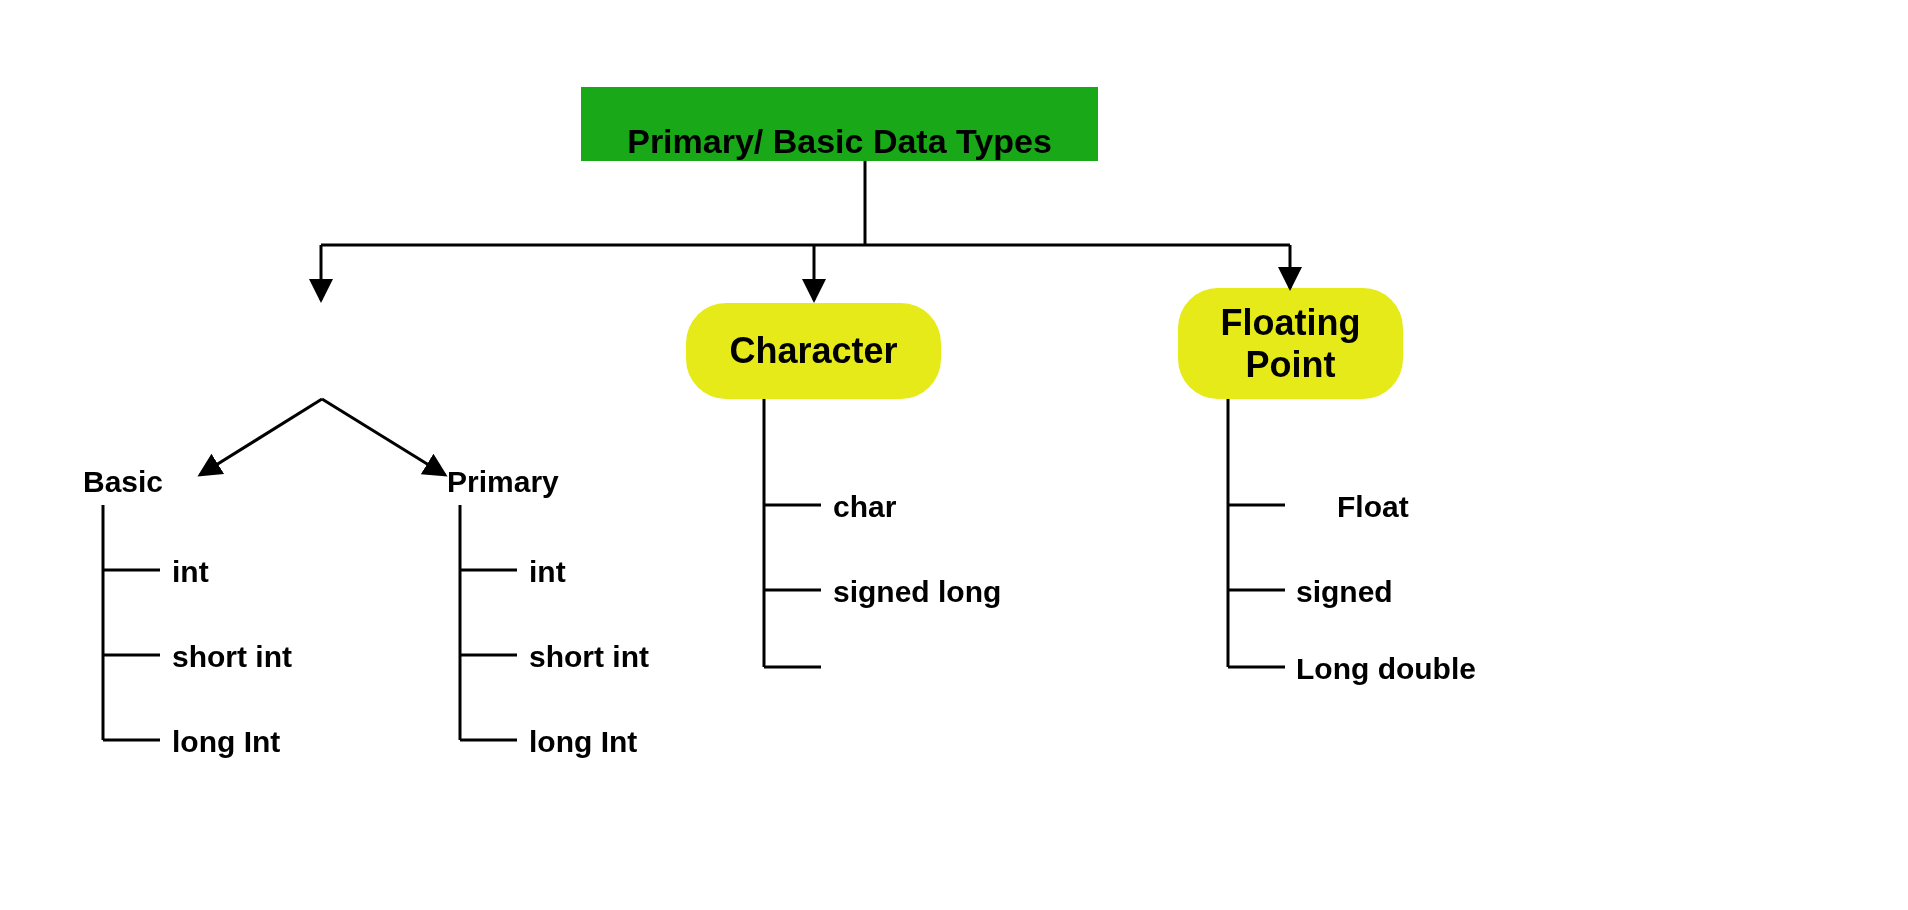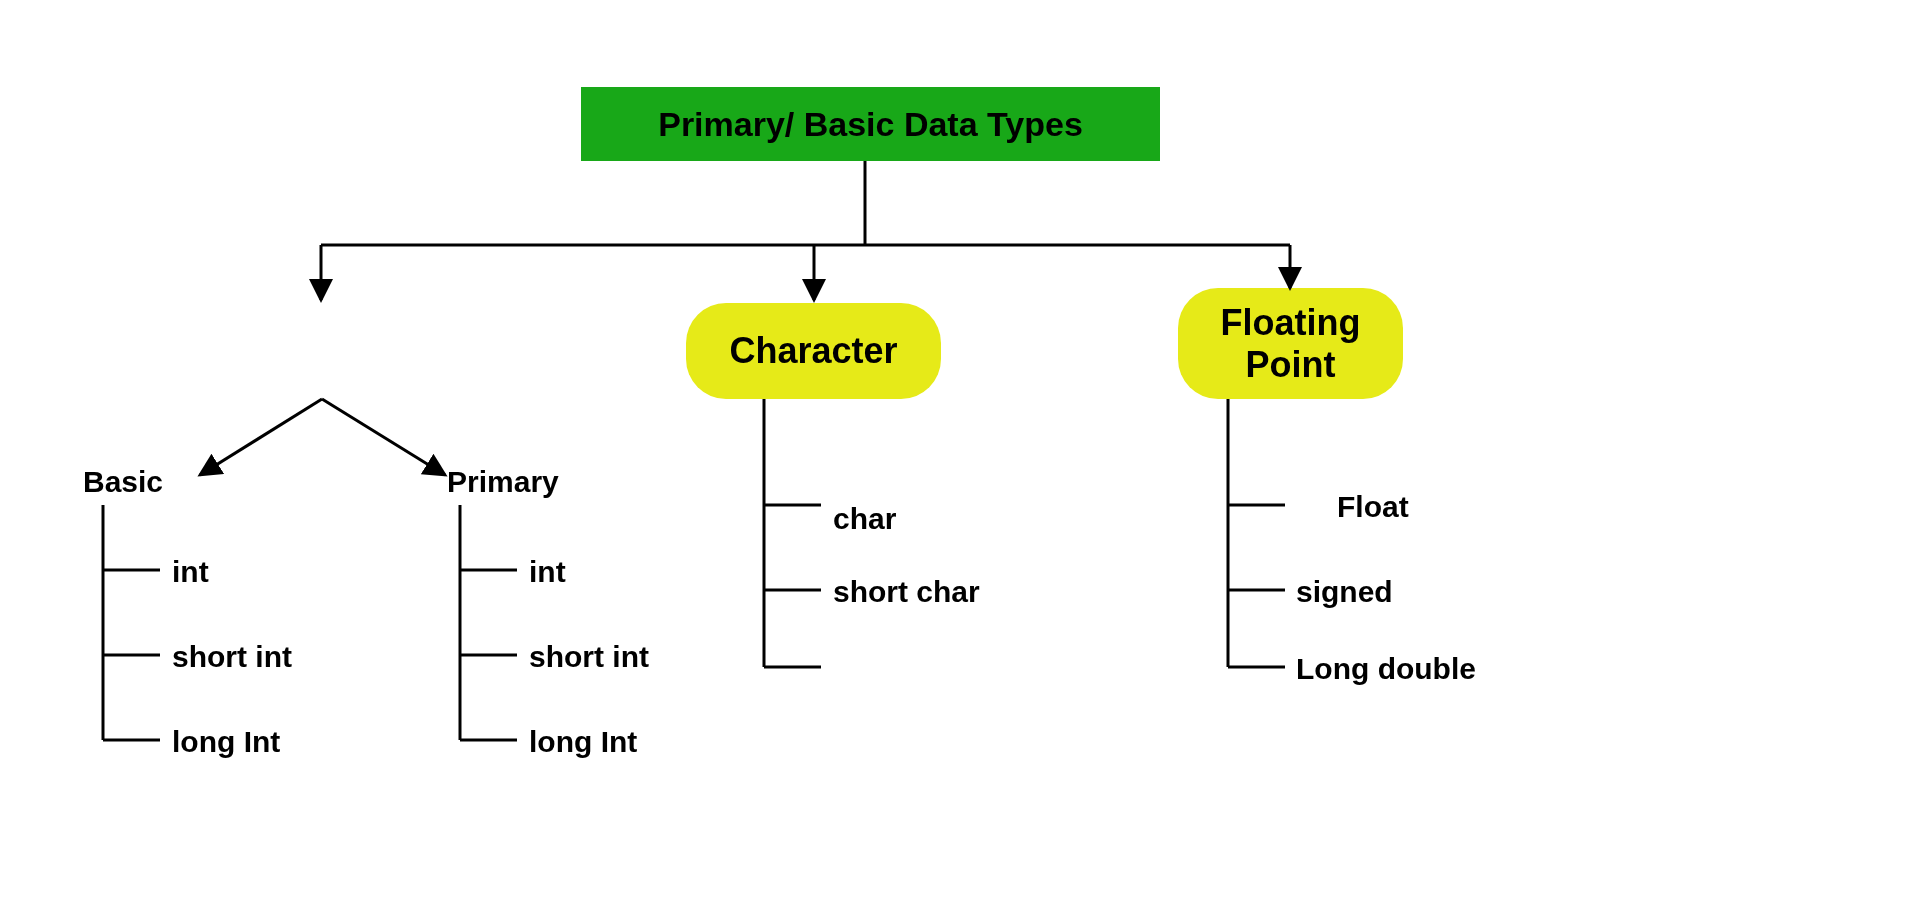--- a/index.html
+++ b/index.html
@@ -60,7 +60,7 @@
 
 <div class="canvas">
 
-  <div class="root-box" style="left:581px; top:87px; width:579px; height:74px;">
+  <div class="root-box" style="left:581px; top:87px; width:517px; height:74px;align-items:flex-end;">
     <span>Primary/ Basic Data Types</span>
   </div>
 

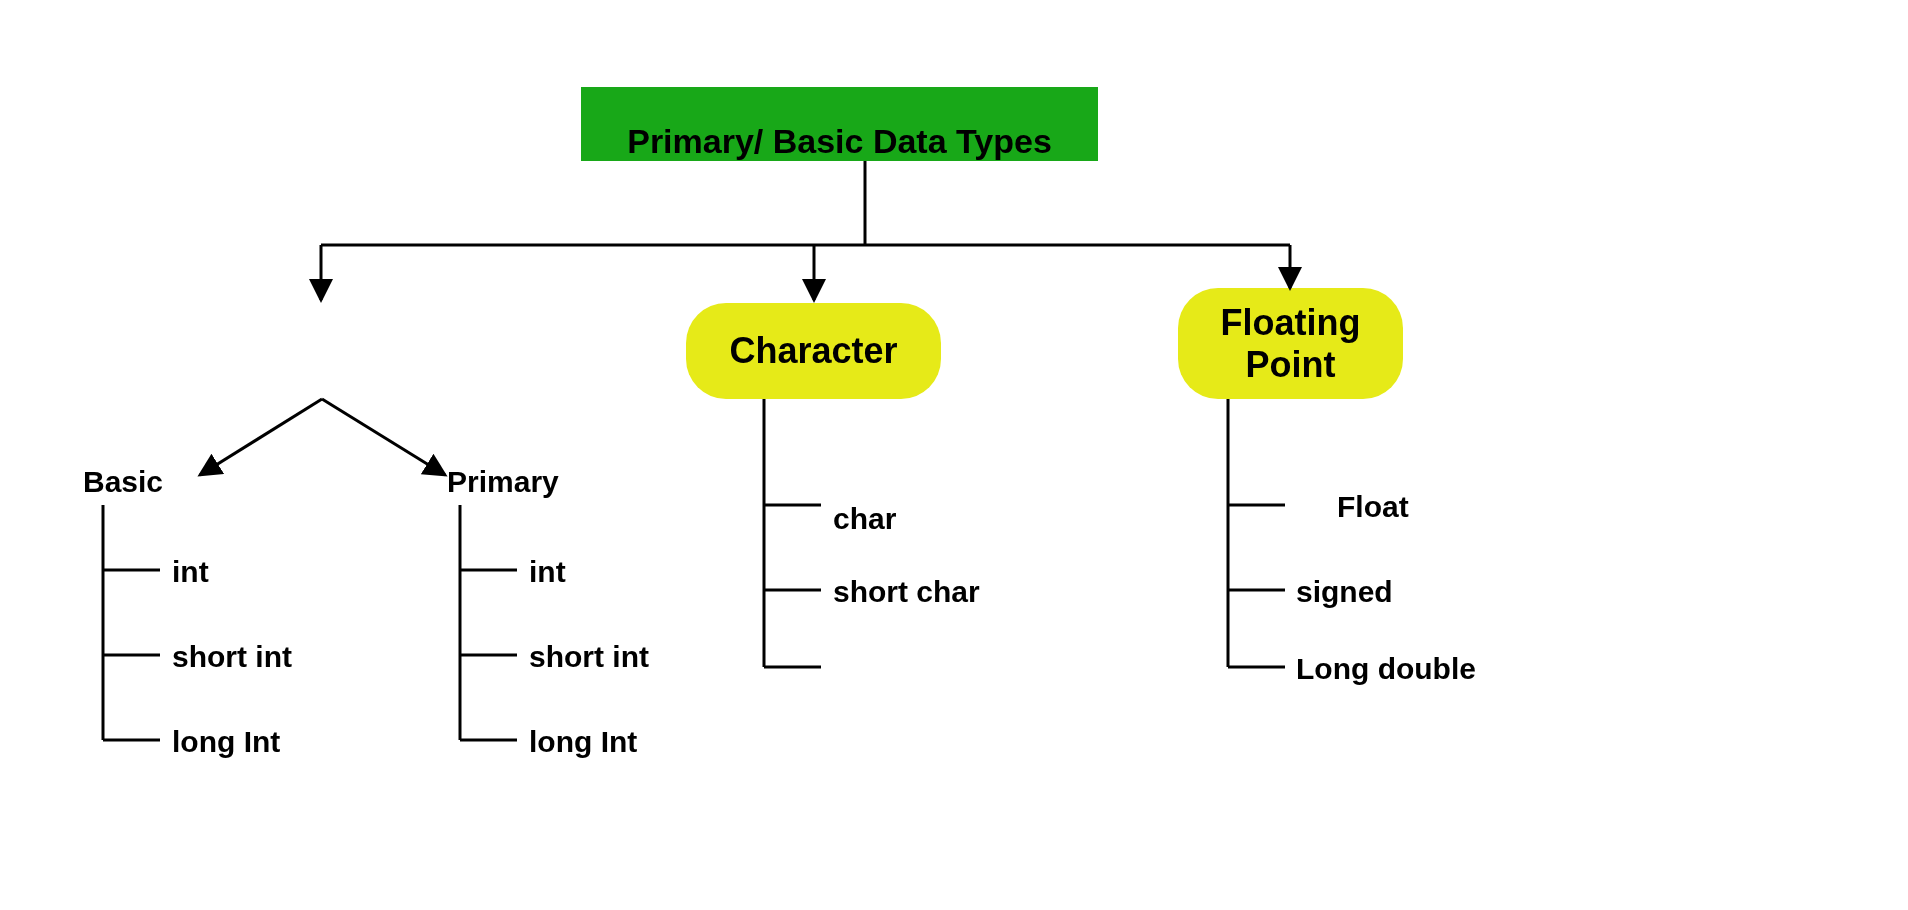--- a/index.html
+++ b/index.html
@@ -84,7 +84,7 @@
   <div class="label" style="left:529px; top:640px;">short int</div>
   <div class="label" style="left:529px; top:725px;">long Int</div>
 
-  <div class="label" style="left:833px; top:502px;">char</div>
+  <div class="label" style="left:833px; top:490px;">char</div>
   <div class="label" style="left:833px; top:575px;">short char</div>
 
   <div class="label" style="left:1296px; top:490px;margin-left:41px;">Float</div>

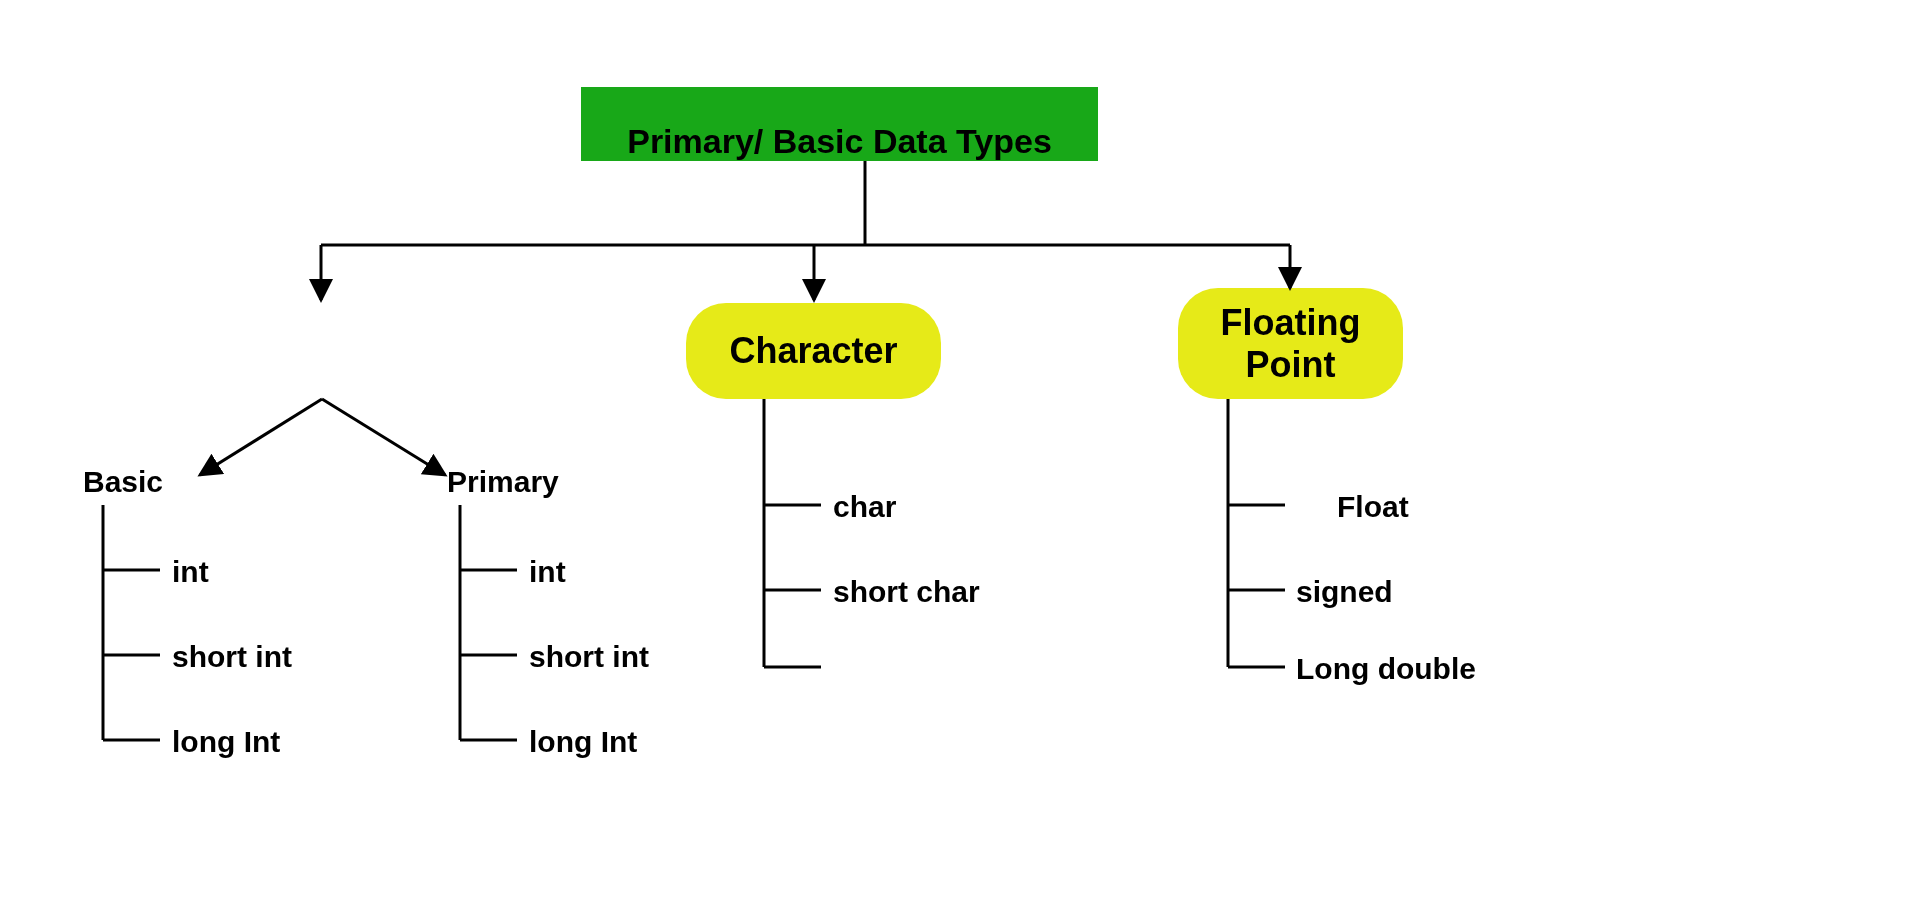--- a/index.html
+++ b/index.html
@@ -85,7 +85,7 @@
   <div class="label" style="left:529px; top:725px;">long Int</div>
 
   <div class="label" style="left:833px; top:490px;">char</div>
-  <div class="label" style="left:833px; top:575px;">short char</div>
+  <div class="label" style="left:833px; top:575px;">signed long</div>
 
   <div class="label" style="left:1296px; top:490px;margin-left:41px;">Float</div>
   <div class="label" style="left:1296px; top:575px;">signed</div>

